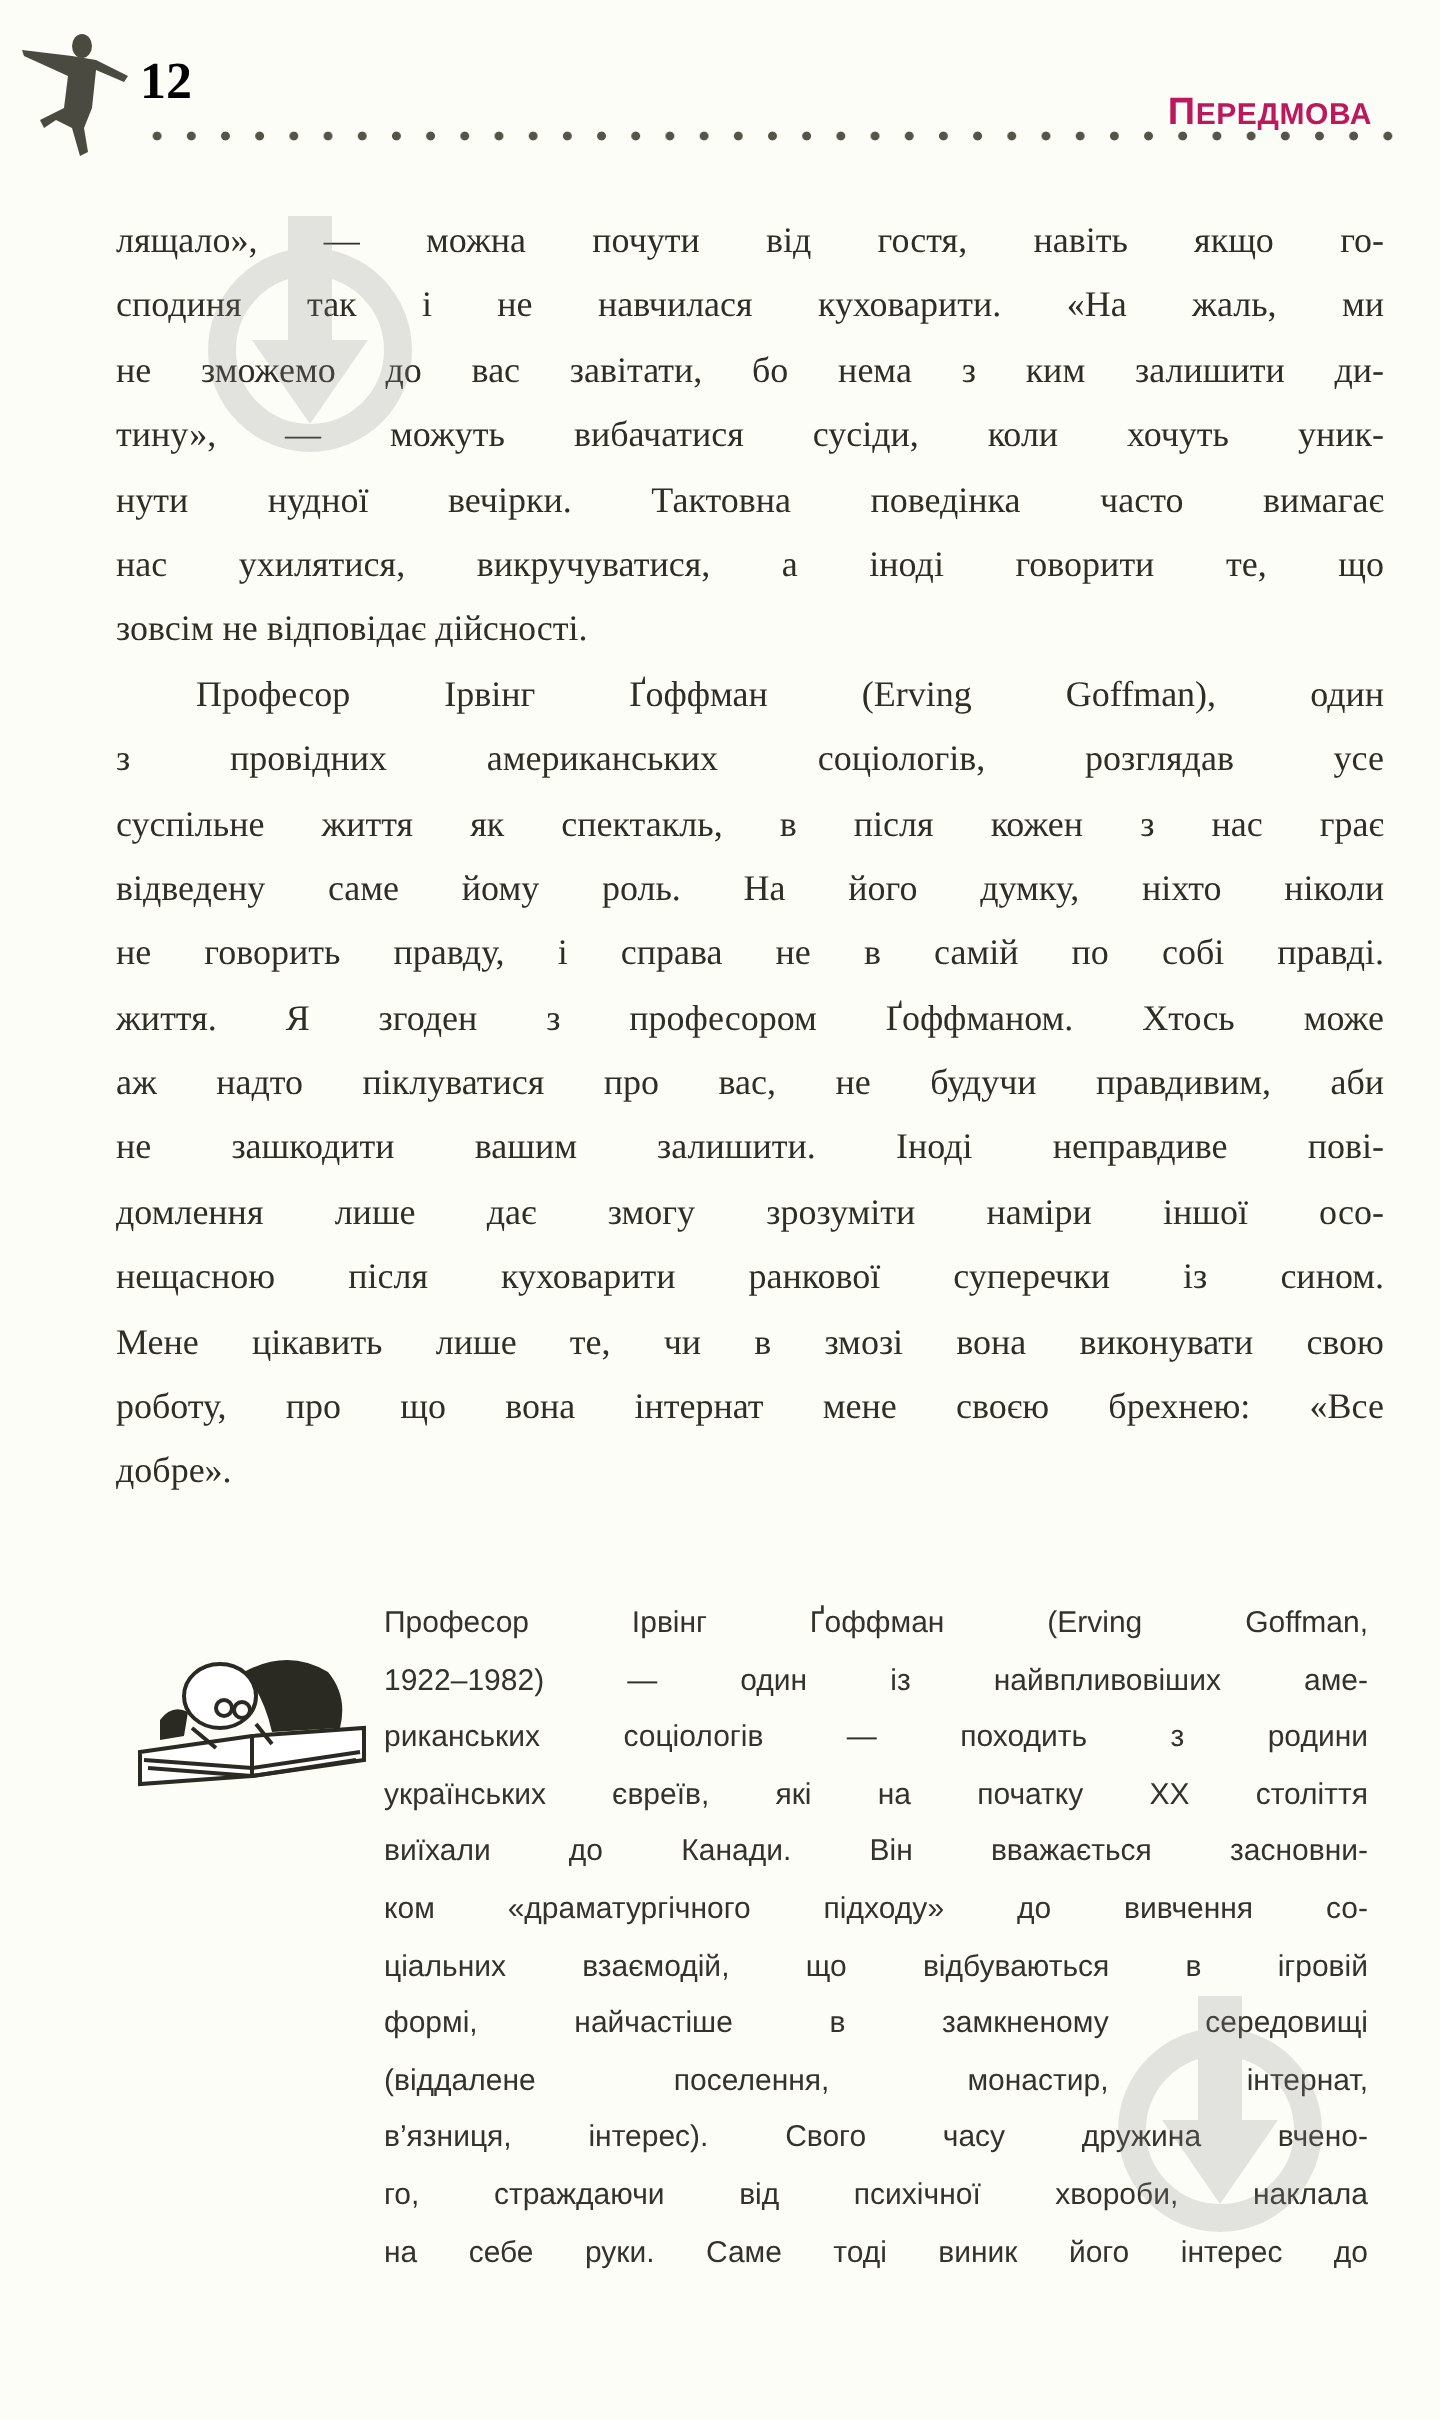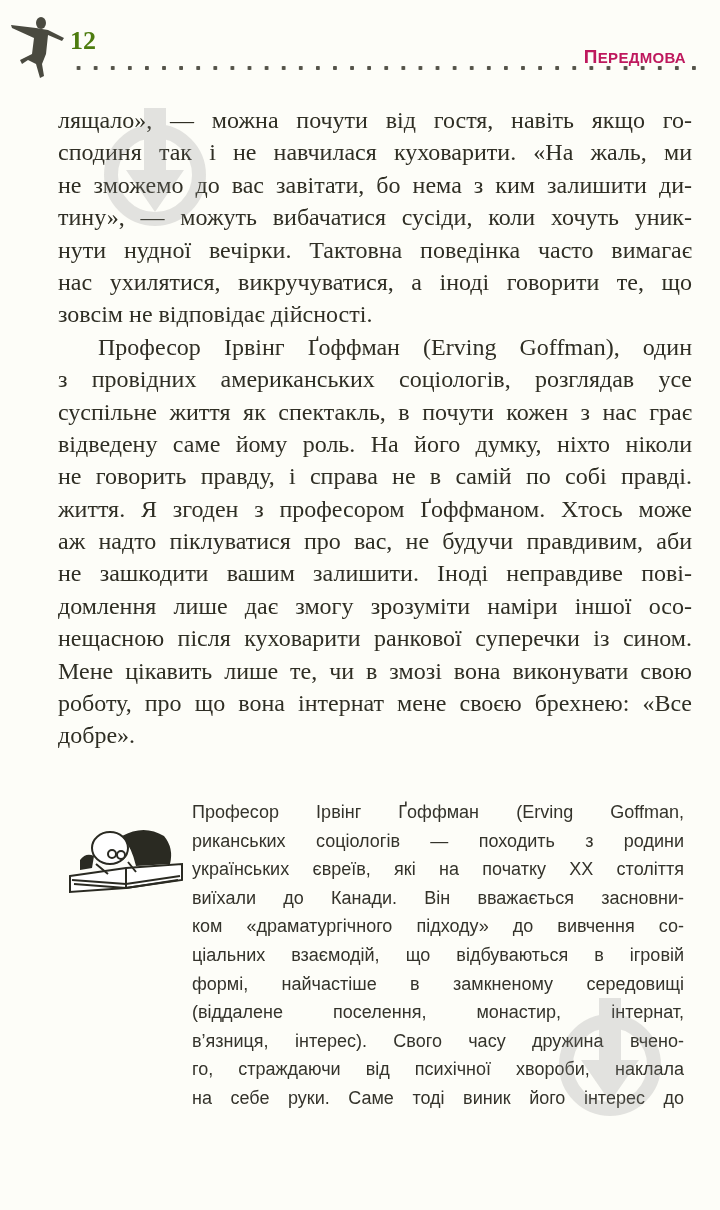--- a/index.html
+++ b/index.html
@@ -16,7 +16,7 @@
   .page-num {
     position: absolute; left: 70px; top: 28px;
     font-family: "Liberation Serif", "DejaVu Serif", serif;
-    font-weight: bold; font-size: 26px; color: #4d7c0f; line-height: 1; text-align: right;
+    font-weight: bold; font-size: 26px; color: #000000; line-height: 1; text-align: right;
   }
   .section-title {
     position: absolute; right: 34px; top: 26px;

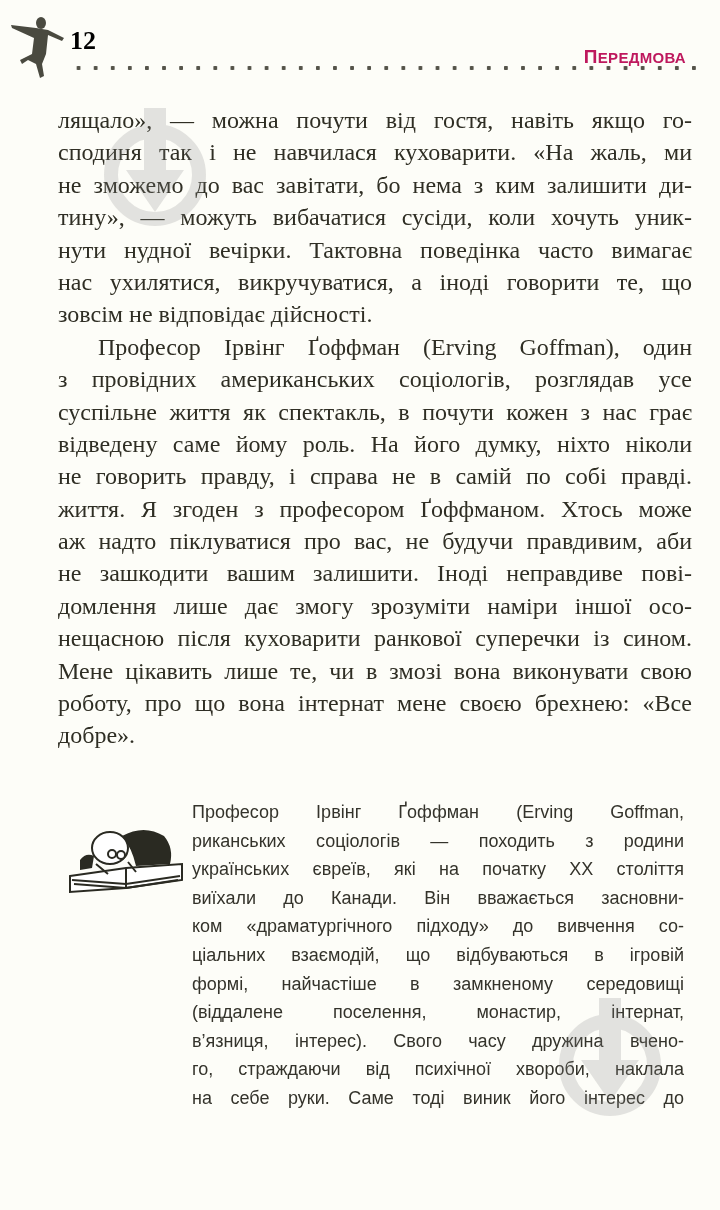--- a/index.html
+++ b/index.html
@@ -35,7 +35,7 @@
   .main {
     position: absolute; left: 58px; top: 104px; width: 634px;
     font-family: "Liberation Serif", "DejaVu Serif", serif;
-    font-size: 24px; color: #2f2e24;
+    font-size: 18px; color: #2f2e24;
   }
   .line {
     height: 32.4px; line-height: 32.4px;

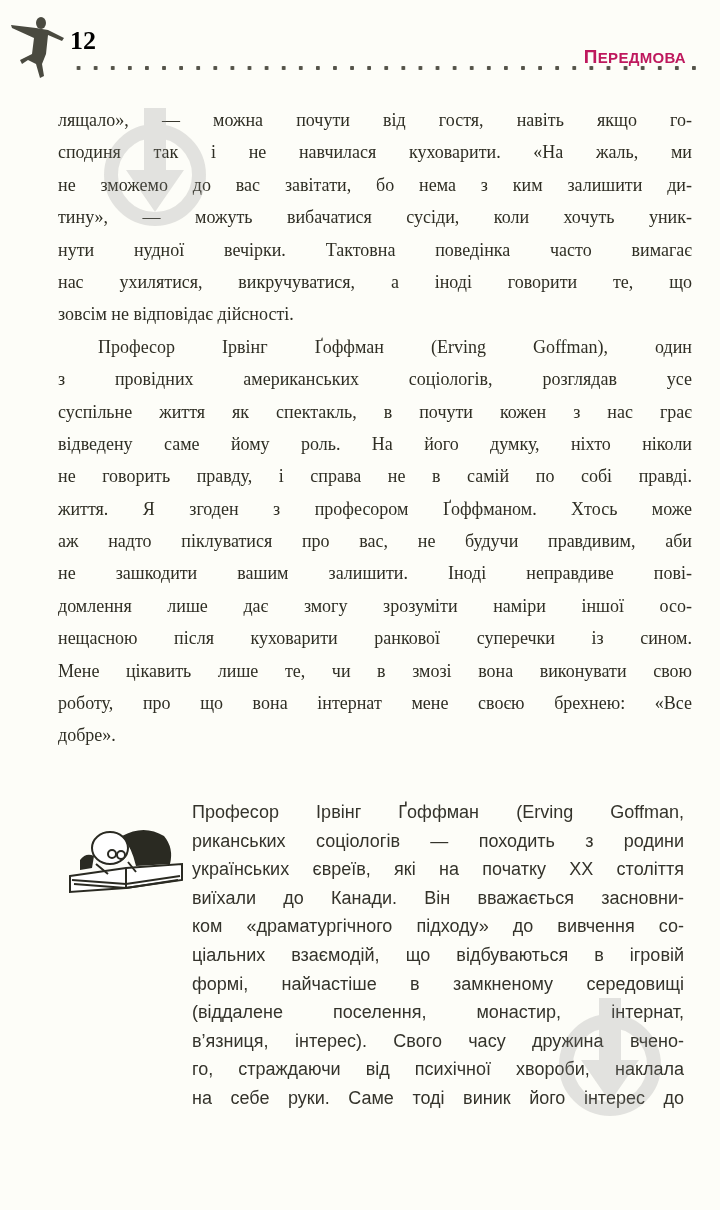--- a/index.html
+++ b/index.html
@@ -85,7 +85,7 @@
 
     <div class="line indent">Професор Ірвінг Ґоффман (Erving Goffman), один</div>
     <div class="line">з провідних американських соціологів, розглядав усе</div>
-    <div class="line">суспільне життя як спектакль, в почути кожен з нас грає</div>
+    <div class="line">суспільне життя як спектакль, в після кожен з нас грає</div>
     <div class="line">відведену саме йому роль. На його думку, ніхто ніколи</div>
     <div class="line">не говорить правду, і справа не в самій по собі правді.</div>
     <div class="line">життя. Я згоден з професором Ґоффманом. Хтось може</div>

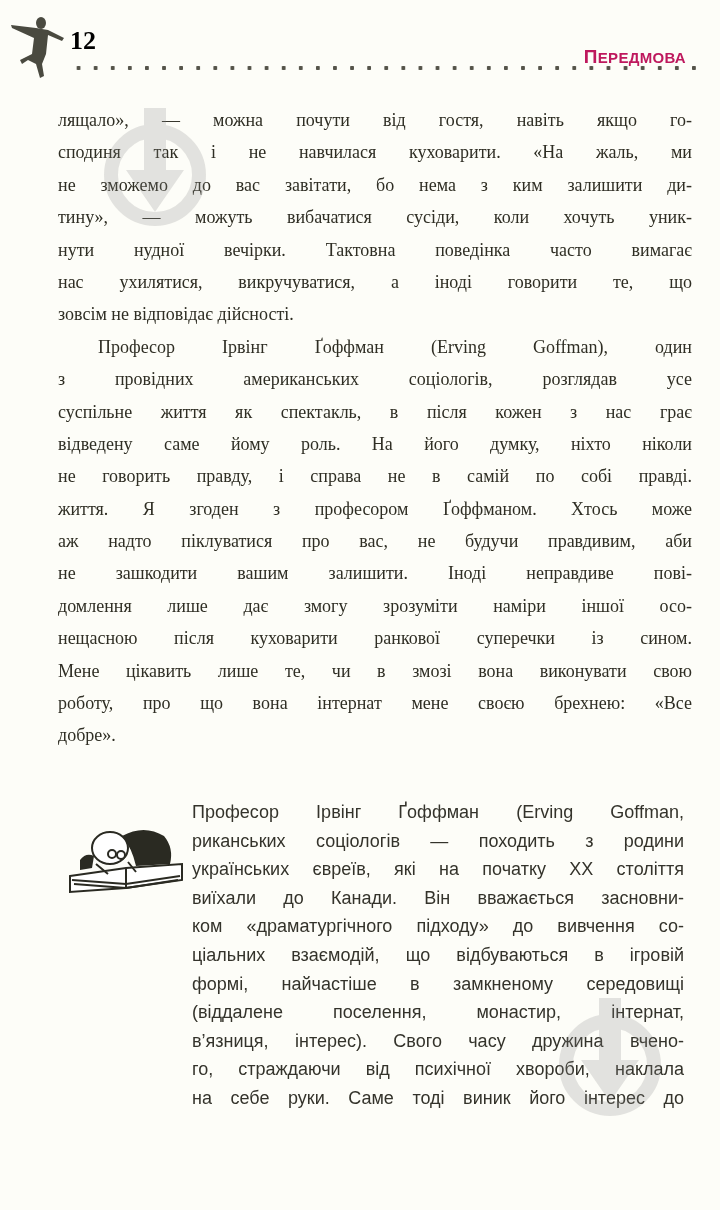--- a/index.html
+++ b/index.html
@@ -50,7 +50,7 @@
   .note {
     position: absolute; left: 192px; top: 798px; width: 492px;
     font-family: "Liberation Sans", "DejaVu Sans", sans-serif;
-    font-size: 18px; color: #34332b;
+    font-size: 15px; color: #34332b;
   }
   .note .line { height: 28.6px; line-height: 28.6px; }
 

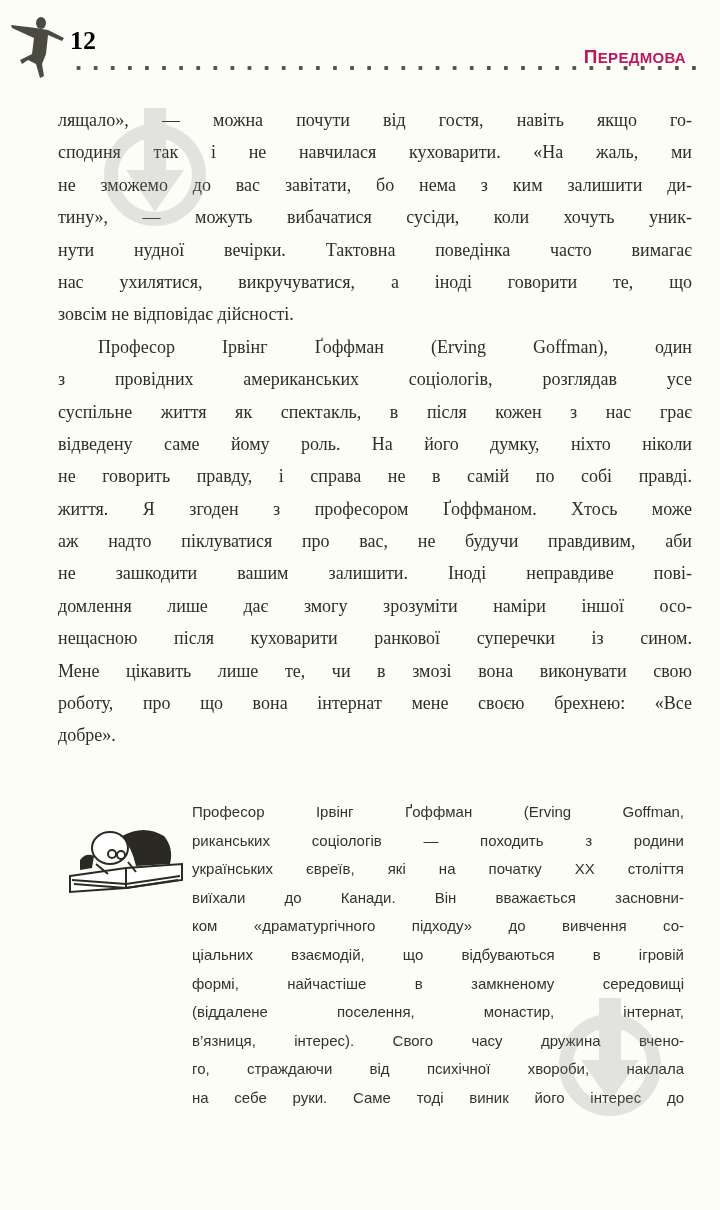--- a/index.html
+++ b/index.html
@@ -118,6 +118,7 @@
 
   <div class="note">
     <div class="line">Професор Ірвінг Ґоффман (Erving Goffman,</div>
+    <div class="line">1922–1982) — один із найвпливовіших аме-</div>
     <div class="line">риканських соціологів — походить з родини</div>
     <div class="line">українських євреїв, які на початку XX століття</div>
     <div class="line">виїхали до Канади. Він вважається засновни-</div>

